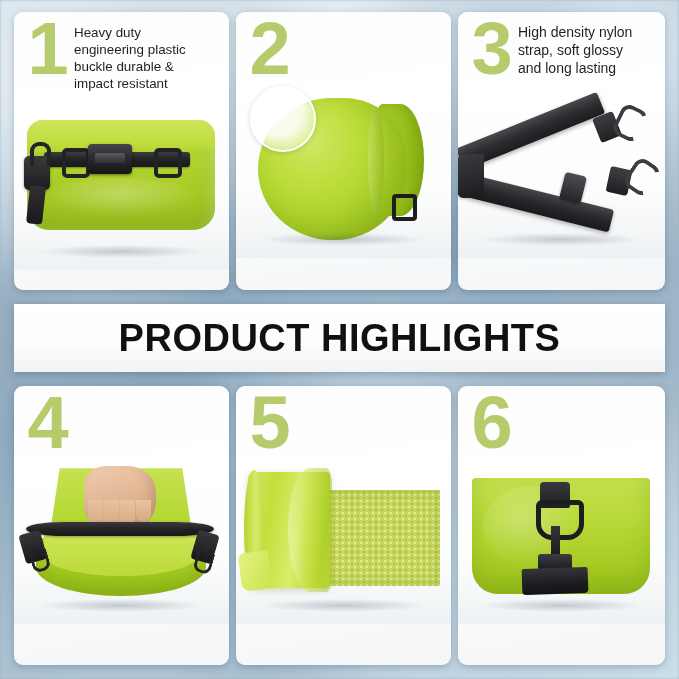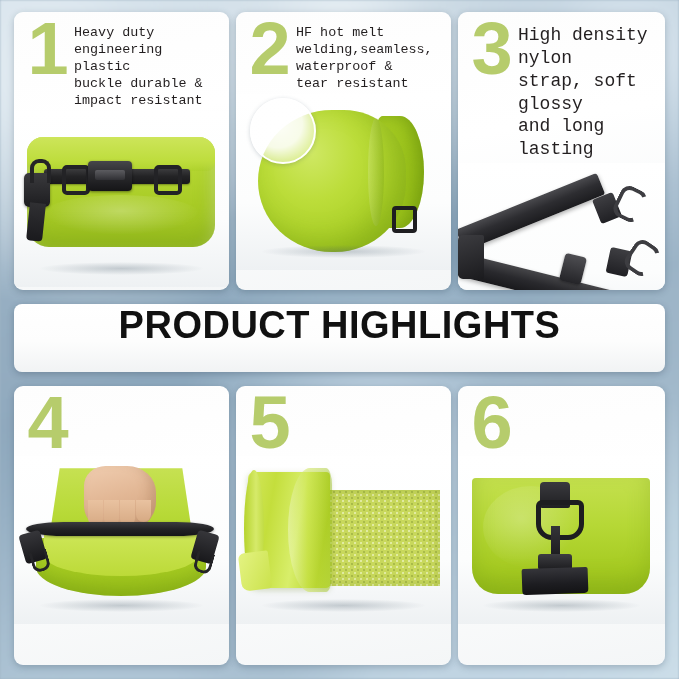--- a/index.html
+++ b/index.html
@@ -88,7 +88,6 @@
     flex: 1 1 auto;
     padding-top: 3px;
     white-space: pre-line;
-    font-family: Liberation Mono, monospace;
   }
   .col-3 .feature-text { font-size: 18px; }
 

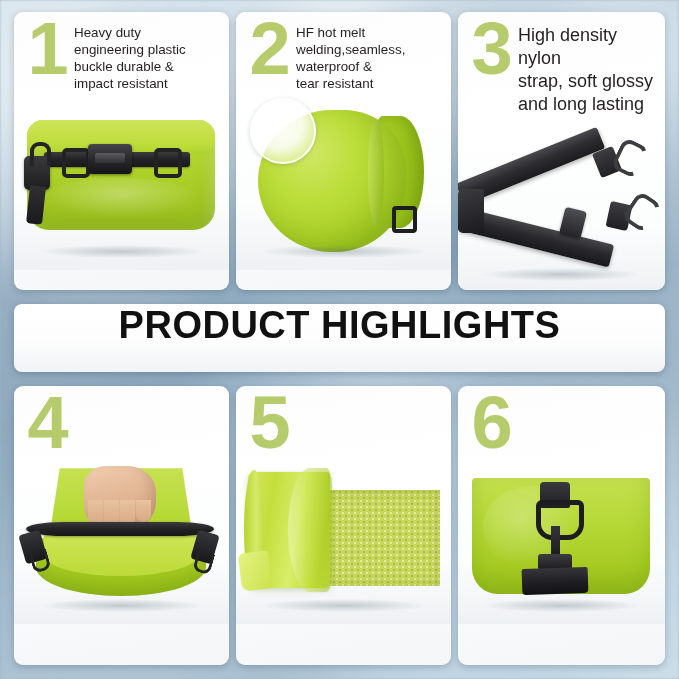--- a/index.html
+++ b/index.html
@@ -511,10 +511,6 @@
     <div class="card col-2">
       <div class="card-head">
         <div class="numeral">2</div>
-        <div class="feature-text">HF hot melt
-welding,seamless,
-waterproof &amp;
-tear resistant</div>
       </div>
       <div class="photo">
         <div class="photo-inner">

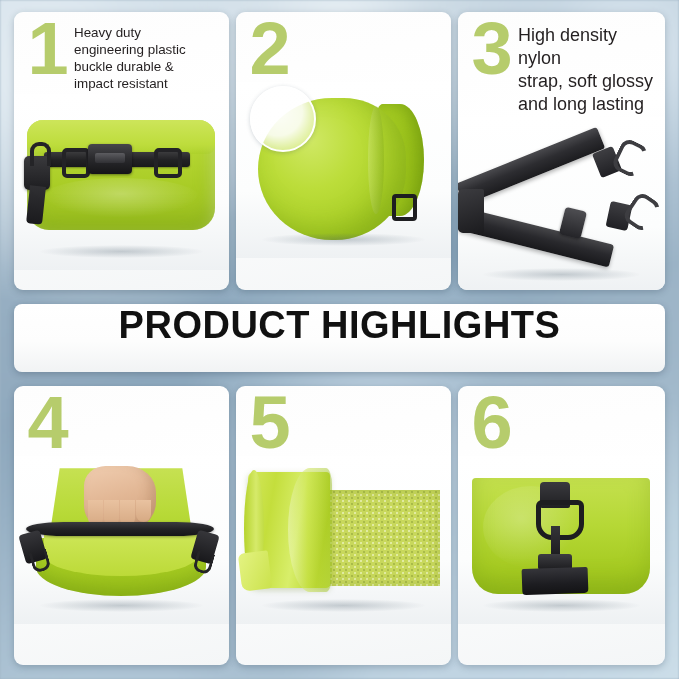--- a/index.html
+++ b/index.html
@@ -89,7 +89,7 @@
     padding-top: 3px;
     white-space: pre-line;
   }
-  .col-3 .feature-text { font-size: 18px; }
+  .col-3 .feature-text { font-size: 14px; }
 
   
   .photo {

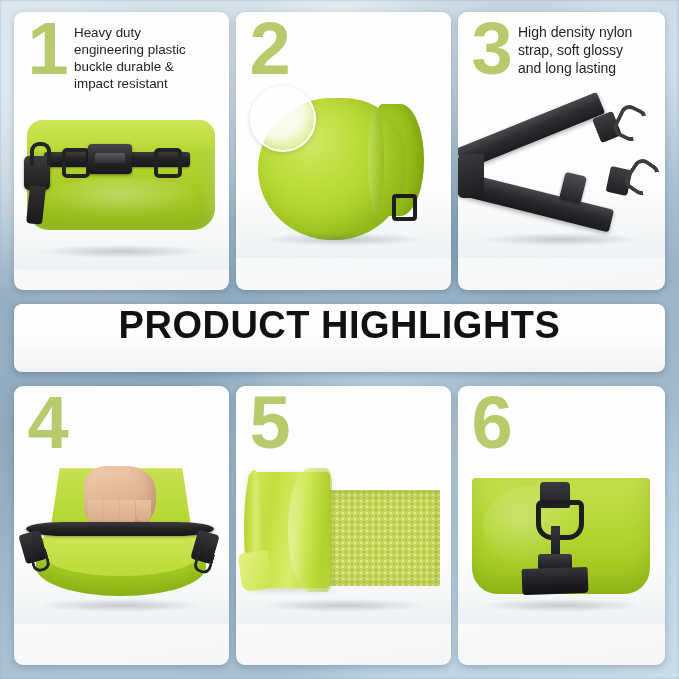--- a/index.html
+++ b/index.html
@@ -463,9 +463,10 @@
     width: 651px;
     height: 68px;
     background: linear-gradient(180deg, #ffffff 0%, #fdfdfd 55%, #f1f3f4 100%);
-    border-radius: 8px;
+    border-radius: 0;
     box-shadow: 0 2px 7px rgba(40,60,80,0.3);
     display: flex;
+    align-items: center;
     justify-content: center;
     box-sizing: border-box;
   }

